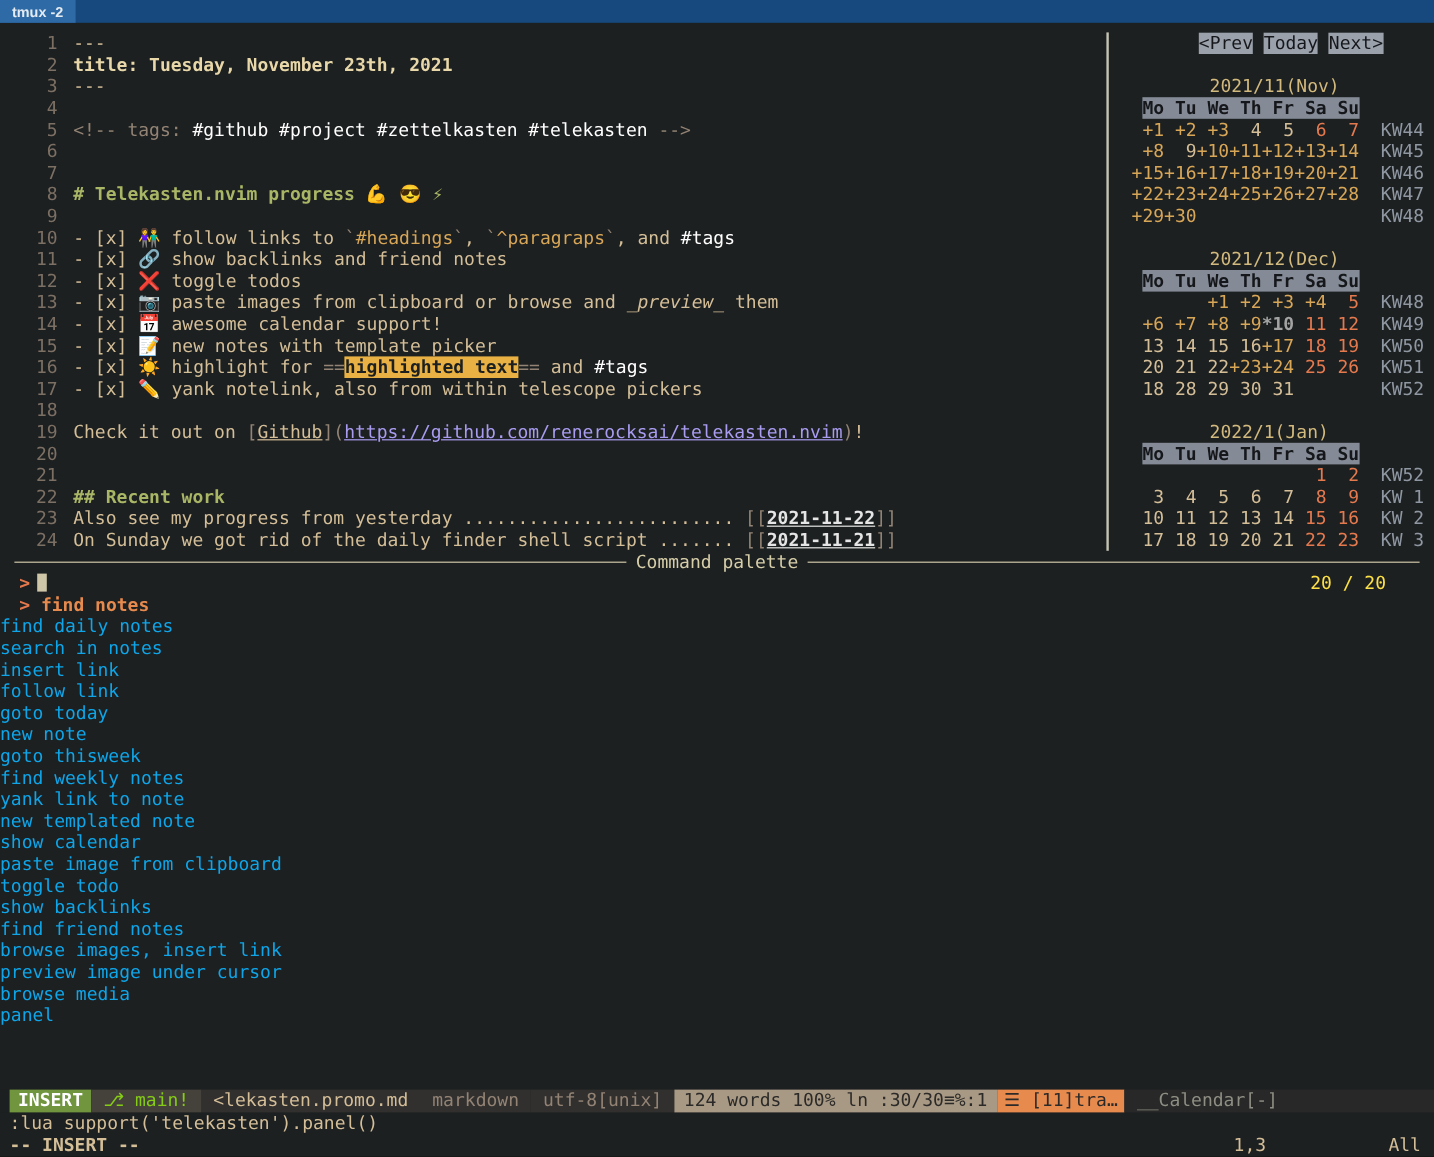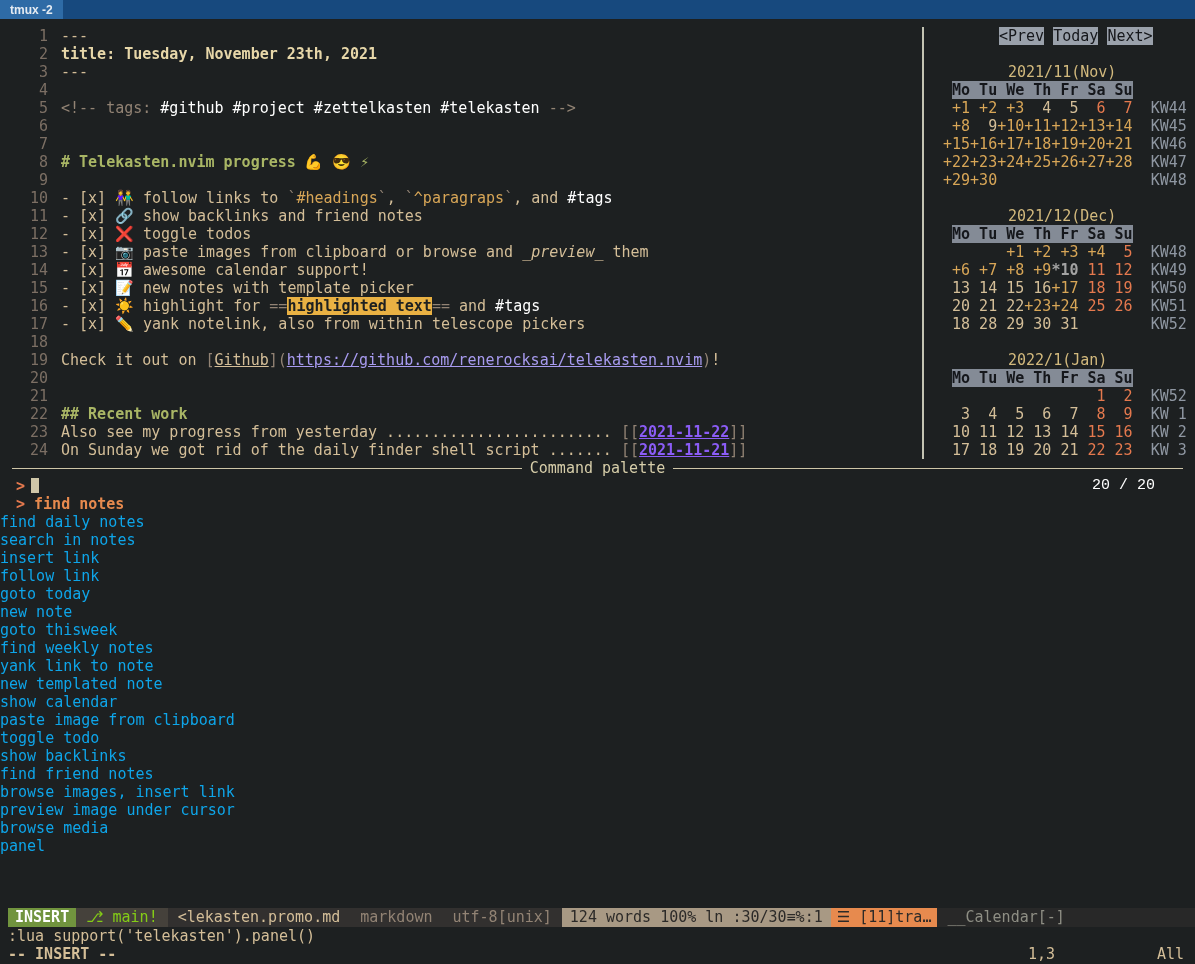--- a/index.html
+++ b/index.html
@@ -27,7 +27,7 @@
   .seg-hl{background:#e9b143;color:#1d2021;font-weight:bold;}
   .seg-link{color:#d4be98;text-decoration:underline;}
   .seg-url{color:#a89bf0;text-decoration:underline;}
-  .seg-date{color:#8b5cf6;font-weight:bold;text-decoration:underline;}
+  .seg-date{color:#e5e5e5;font-weight:bold;text-decoration:underline;}
   .seg-italic{color:#d4be98;font-style:italic;}
   .vsep{width:2px;background:#c3c3b2;margin:0 5px;height:432px;flex:none;}
   

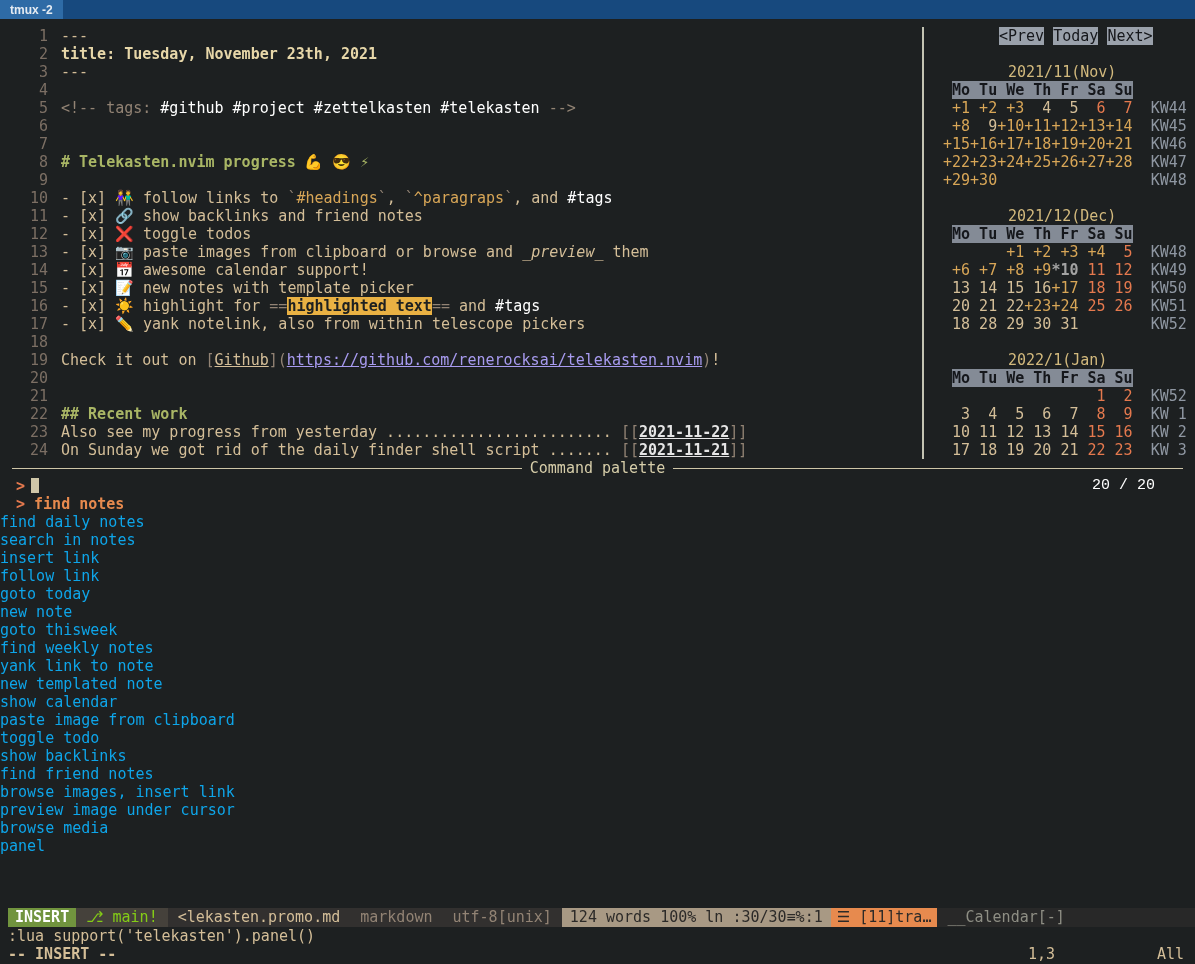--- a/index.html
+++ b/index.html
@@ -49,7 +49,7 @@
   .prompt-row,.selected-row{height:18px;flex:none;position:relative;padding-left:16px;white-space:pre;}
   .caret{color:#e5794e;font-weight:bold;}
   .cursor{display:inline-block;width:8px;height:15px;background:#cfc6a8;vertical-align:-2px;margin-left:6px;}
-  .counter{position:absolute;right:40px;top:0;color:#ffffff;font-family:Liberation Mono, monospace;}
+  .counter{position:absolute;right:40px;top:0;color:#fde047;}
   .sel-text{color:#e78a4e;font-weight:bold;}
   .presult{height:18px;color:#0ea5e9;white-space:pre;}
   .spacer{flex:1;}

